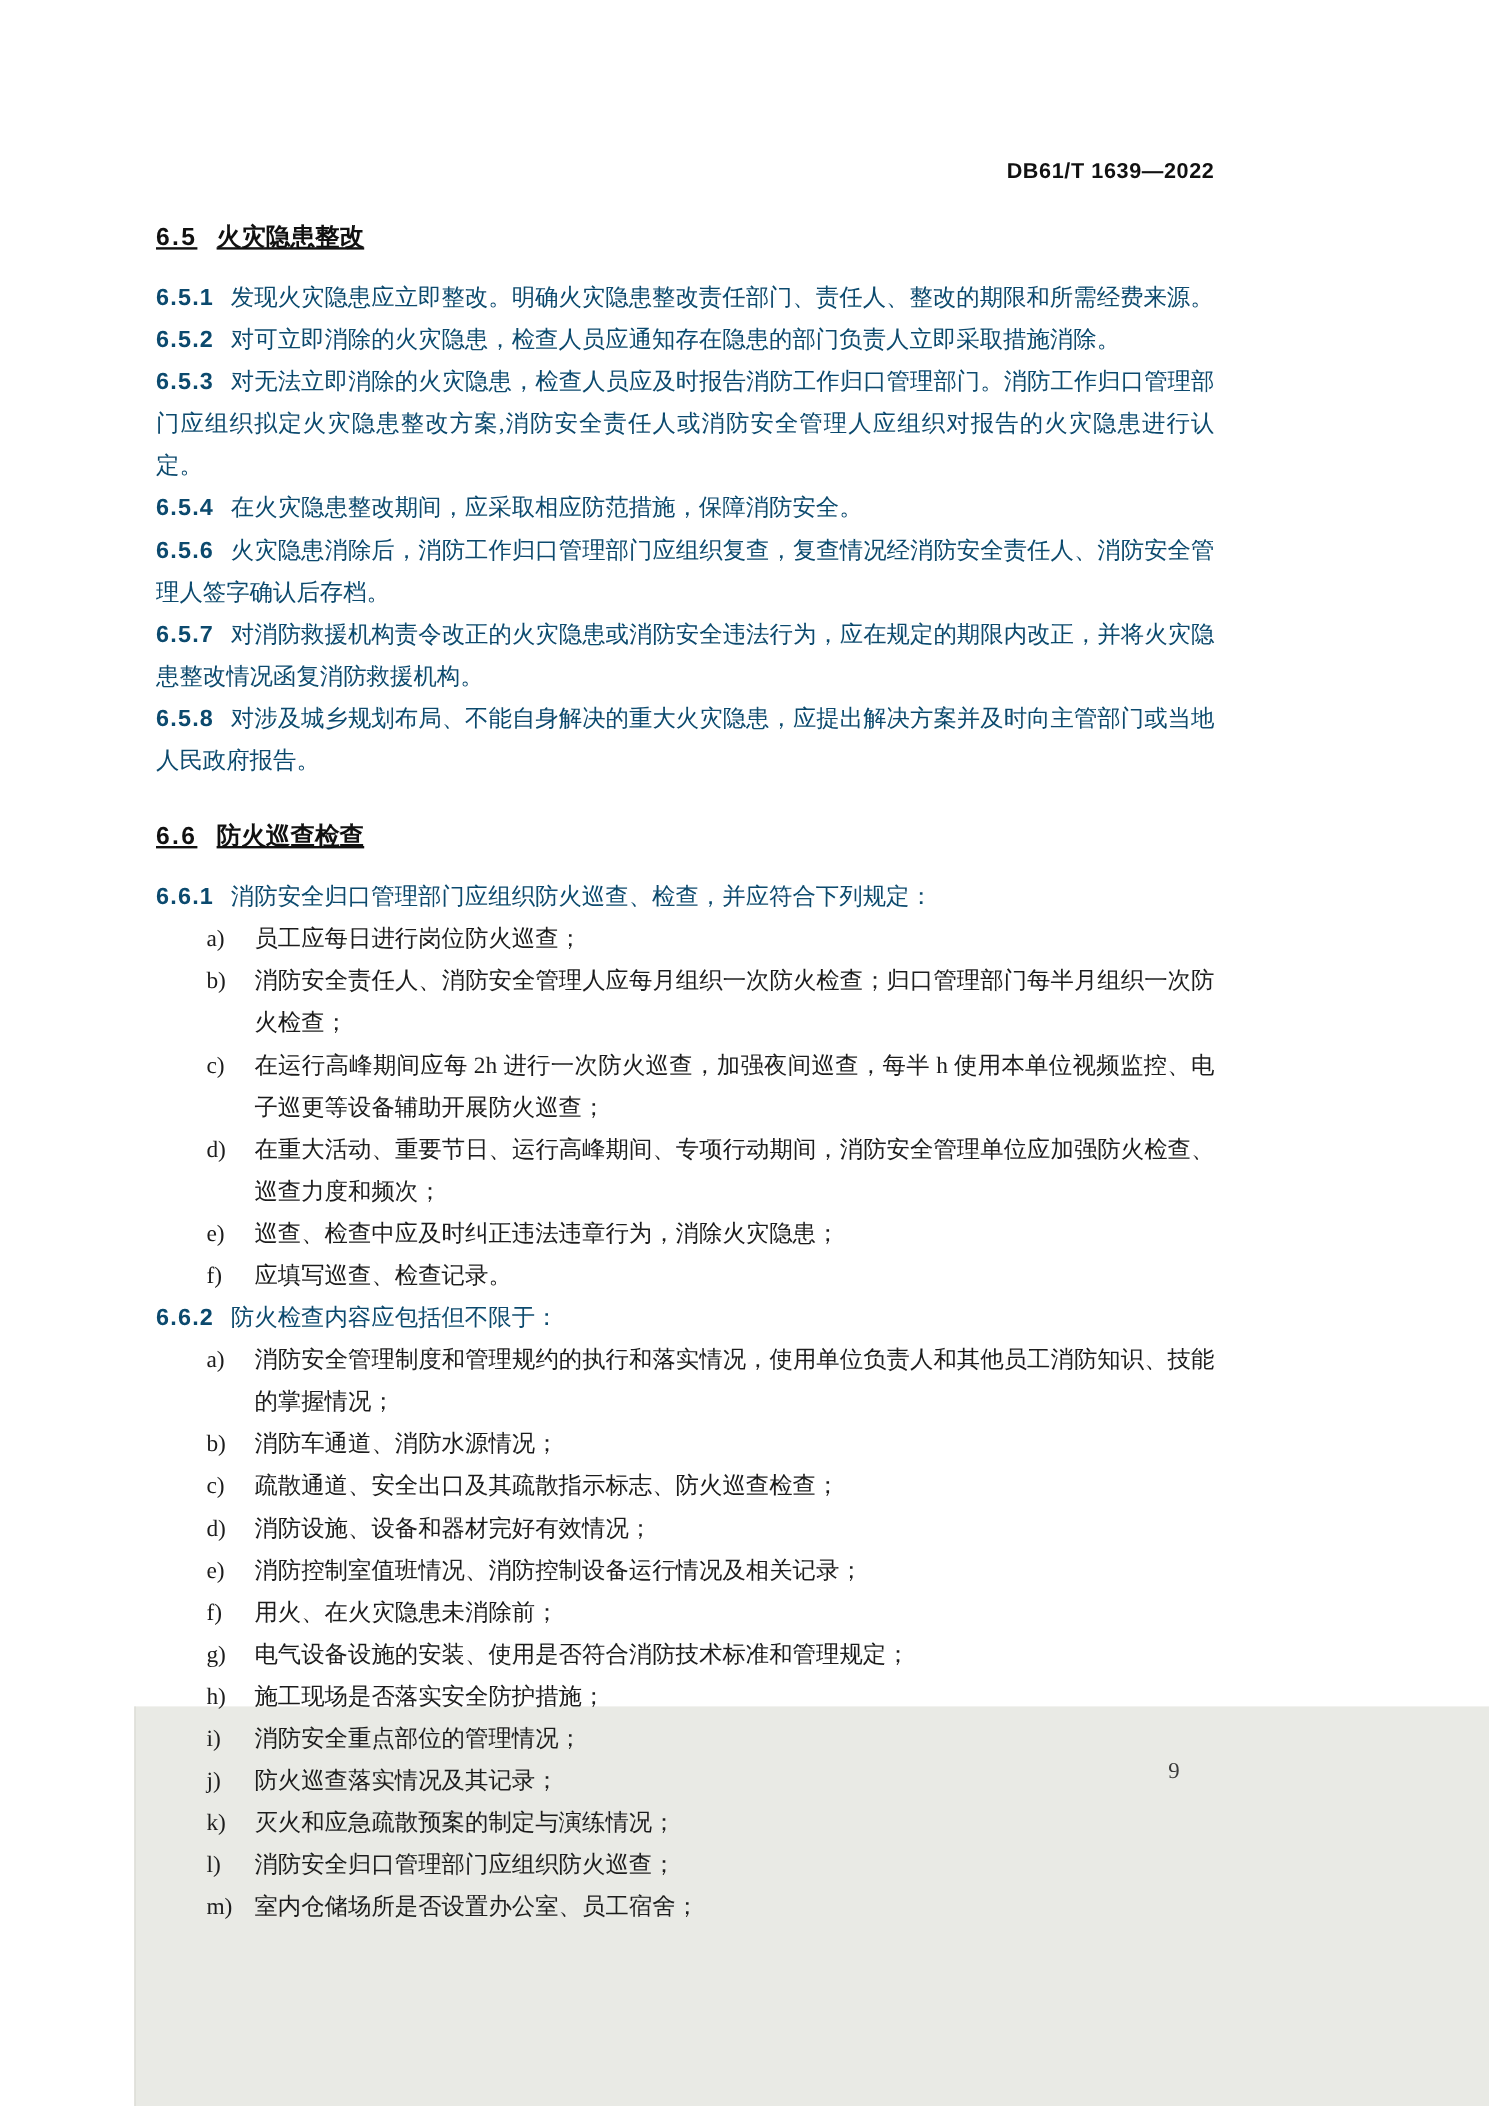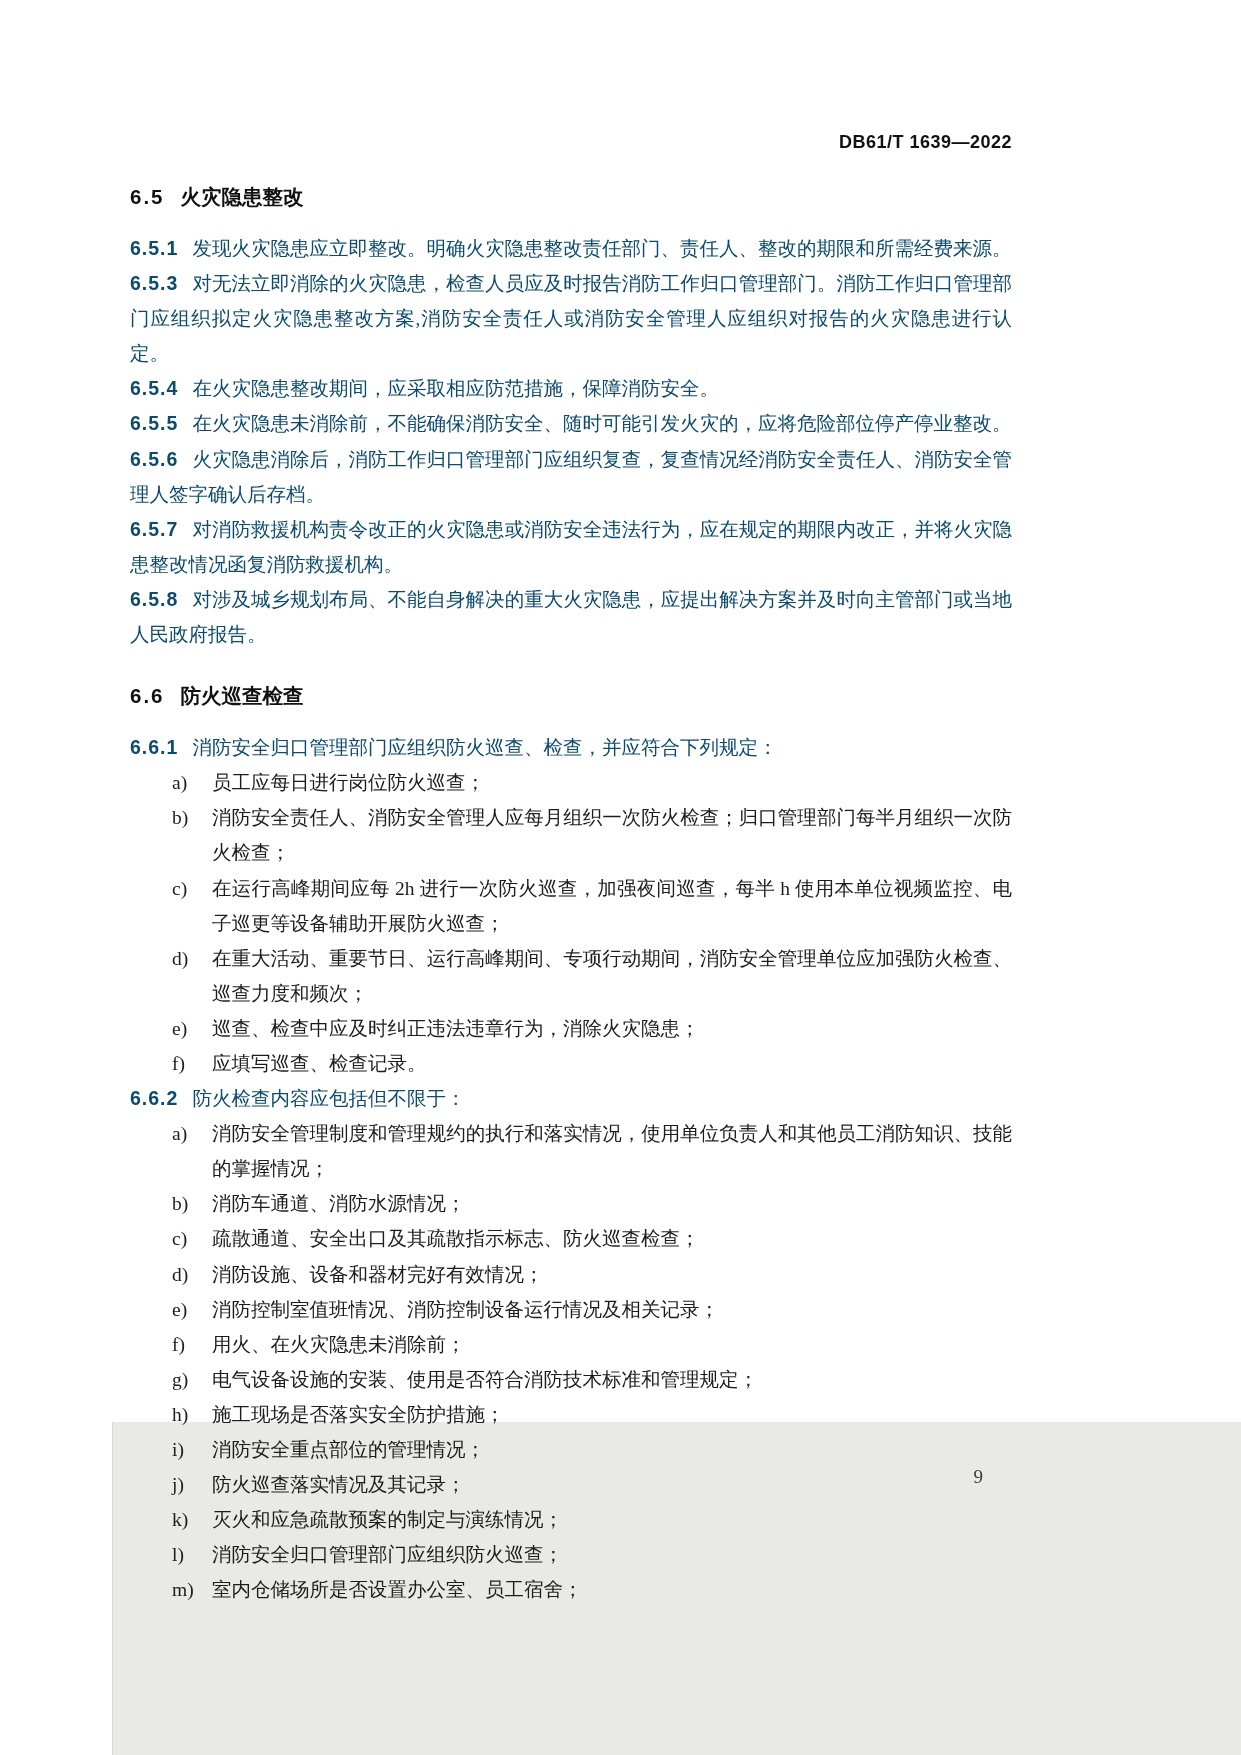--- a/index.html
+++ b/index.html
@@ -49,6 +49,7 @@
     font-size: 20.5px;
     margin: 30px 0 20px 0;
     color: #111;
+    text-decoration: underline;
   }
   .section-heading .sec-num { margin-right: 16px; letter-spacing: 2px; }
   .clause {

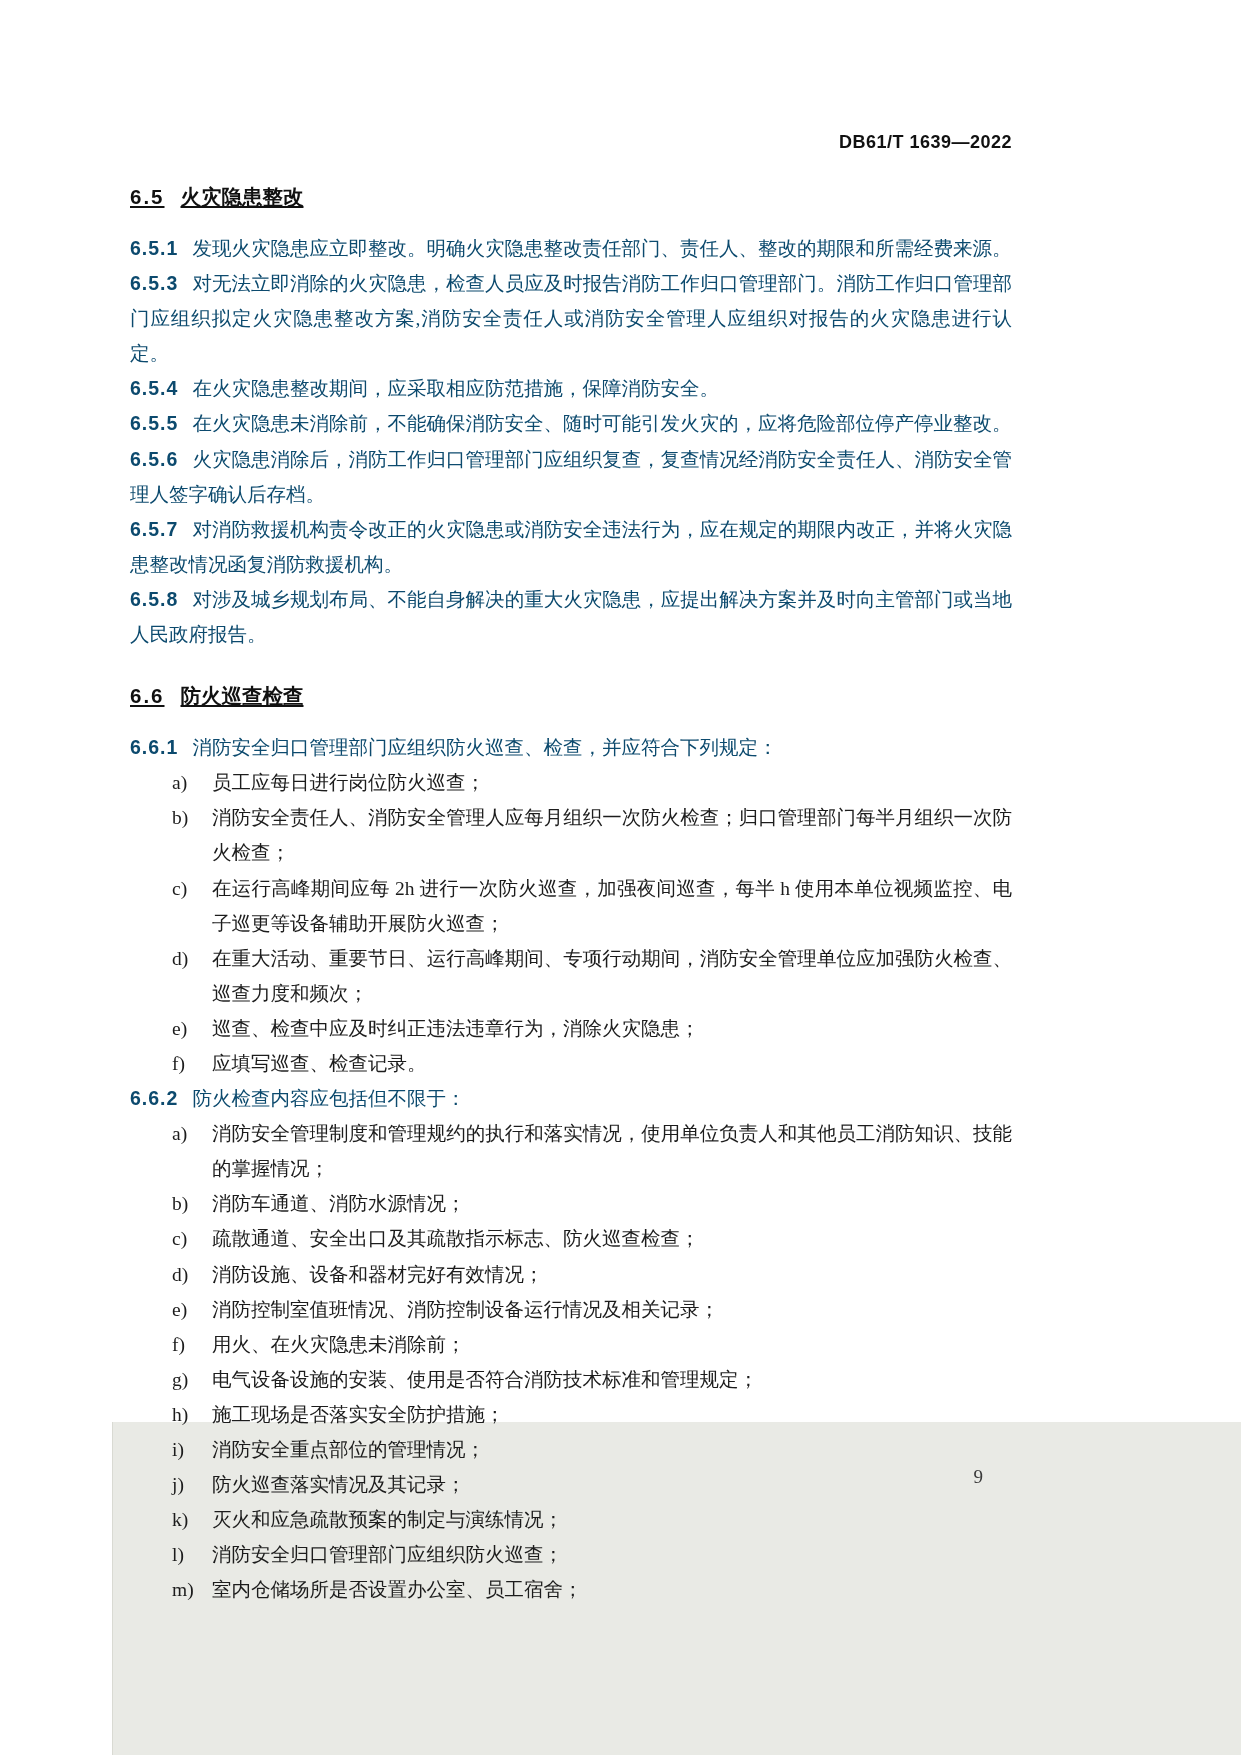--- a/index.html
+++ b/index.html
@@ -95,6 +95,7 @@
   </div>
 
   <p class="clause"><span class="clause-num">6.5.1</span><span>发现火灾隐患应立即整改。明确火灾隐患整改责任部门、责任人、整改的期限和所需经费来源。</span></p>
+  <p class="clause"><span class="clause-num">6.5.2</span><span>对可立即消除的火灾隐患，检查人员应通知存在隐患的部门负责人立即采取措施消除。</span></p>
   <p class="clause"><span class="clause-num">6.5.3</span><span>对无法立即消除的火灾隐患，检查人员应及时报告消防工作归口管理部门。消防工作归口管理部门应组织拟定火灾隐患整改方案,消防安全责任人或消防安全管理人应组织对报告的火灾隐患进行认定。</span></p>
   <p class="clause"><span class="clause-num">6.5.4</span><span>在火灾隐患整改期间，应采取相应防范措施，保障消防安全。</span></p>
   <p class="clause"><span class="clause-num">6.5.5</span><span>在火灾隐患未消除前，不能确保消防安全、随时可能引发火灾的，应将危险部位停产停业整改。</span></p>

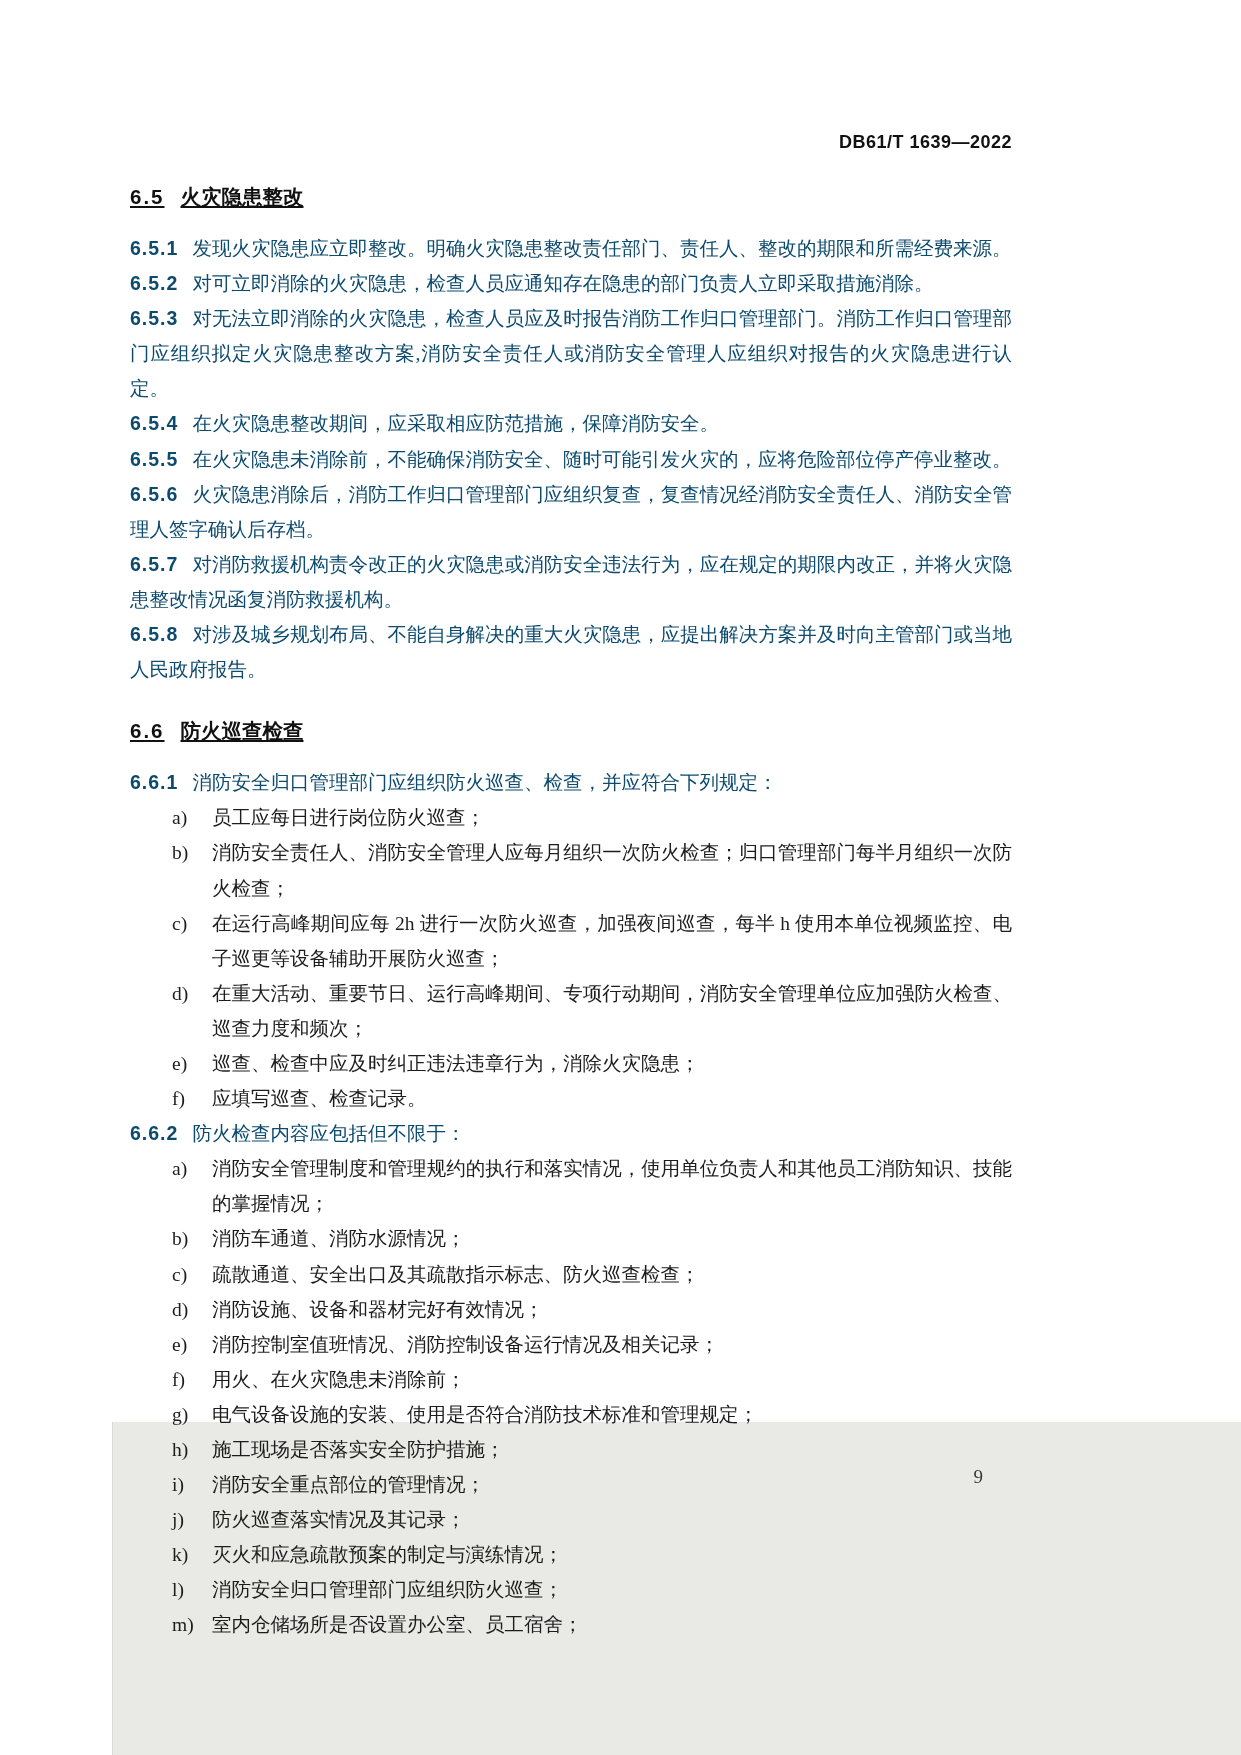--- a/index.html
+++ b/index.html
@@ -98,7 +98,6 @@
   <p class="clause"><span class="clause-num">6.5.2</span><span>对可立即消除的火灾隐患，检查人员应通知存在隐患的部门负责人立即采取措施消除。</span></p>
   <p class="clause"><span class="clause-num">6.5.3</span><span>对无法立即消除的火灾隐患，检查人员应及时报告消防工作归口管理部门。消防工作归口管理部门应组织拟定火灾隐患整改方案,消防安全责任人或消防安全管理人应组织对报告的火灾隐患进行认定。</span></p>
   <p class="clause"><span class="clause-num">6.5.4</span><span>在火灾隐患整改期间，应采取相应防范措施，保障消防安全。</span></p>
-  <p class="clause"><span class="clause-num">6.5.5</span><span>在火灾隐患未消除前，不能确保消防安全、随时可能引发火灾的，应将危险部位停产停业整改。</span></p>
   <p class="clause"><span class="clause-num">6.5.6</span><span>火灾隐患消除后，消防工作归口管理部门应组织复查，复查情况经消防安全责任人、消防安全管理人签字确认后存档。</span></p>
   <p class="clause"><span class="clause-num">6.5.7</span><span>对消防救援机构责令改正的火灾隐患或消防安全违法行为，应在规定的期限内改正，并将火灾隐患整改情况函复消防救援机构。</span></p>
   <p class="clause"><span class="clause-num">6.5.8</span><span>对涉及城乡规划布局、不能自身解决的重大火灾隐患，应提出解决方案并及时向主管部门或当地人民政府报告。</span></p>

